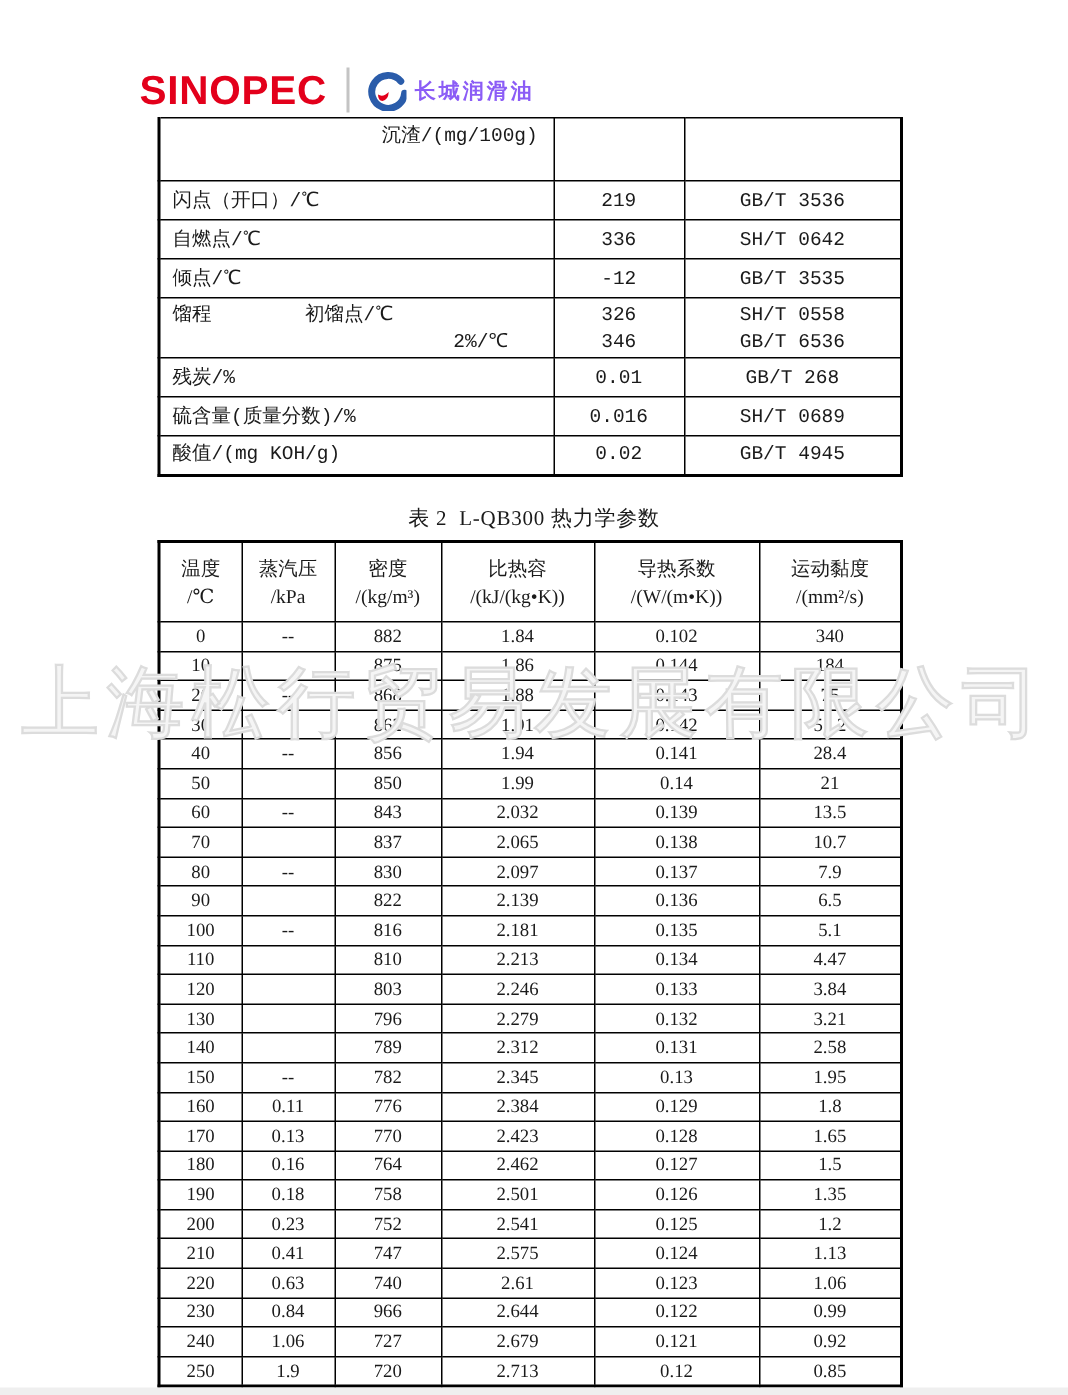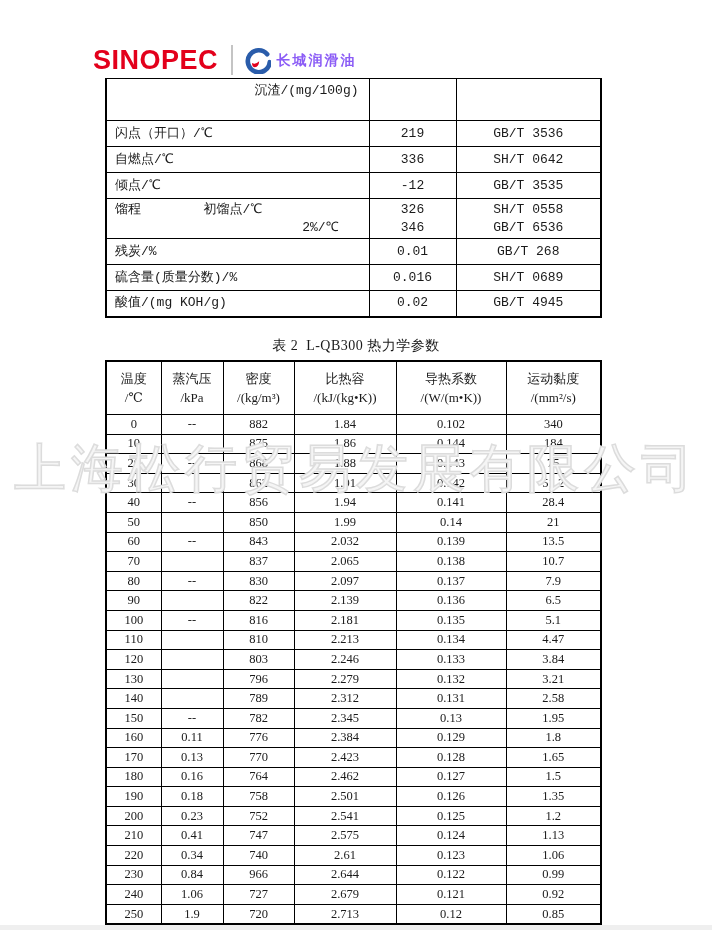--- a/index.html
+++ b/index.html
@@ -340,7 +340,7 @@
         </tr>
         <tr>
           <td>220</td>
-          <td>0.34</td>
+          <td>0.63</td>
           <td>740</td>
           <td>2.61</td>
           <td>0.123</td>

